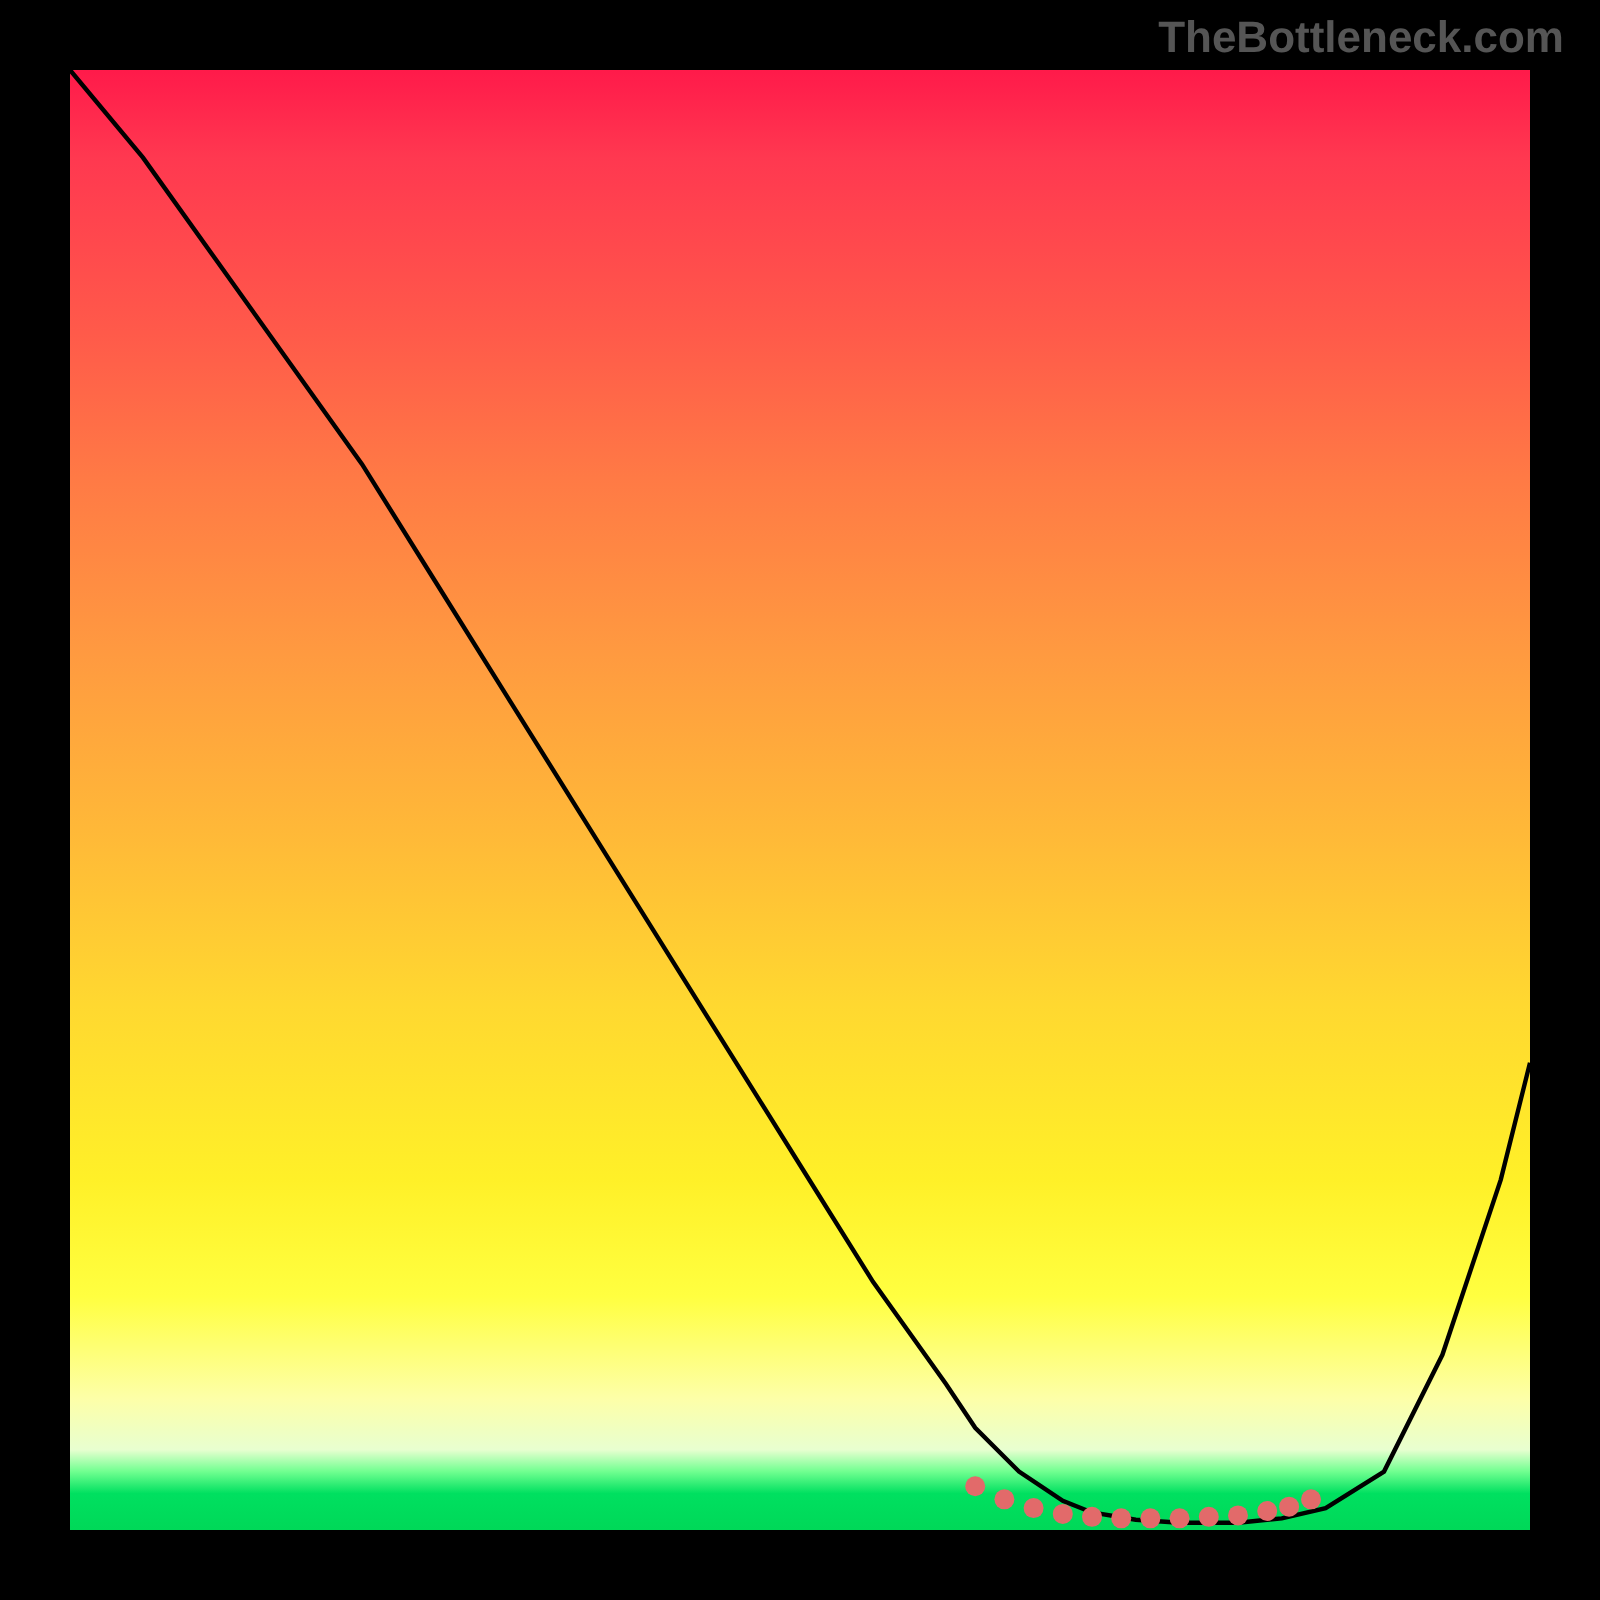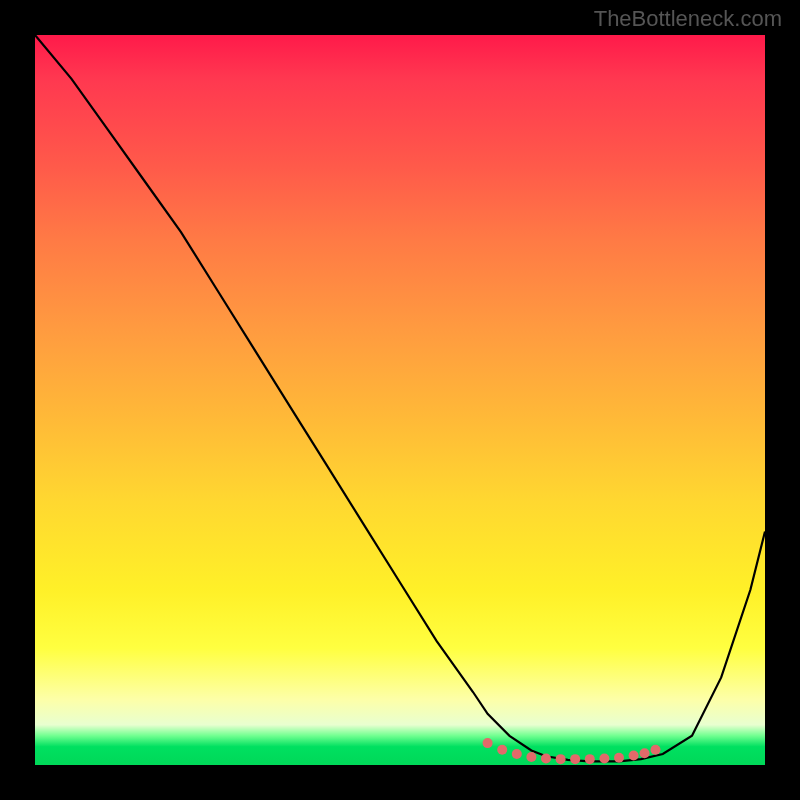--- a/index.html
+++ b/index.html
@@ -16,7 +16,7 @@
     right: 18px;
     color: #555;
     font-size: 22px;
-    font-weight: normal;
+    font-weight: bold;
     z-index: 10;
     margin-left: 17px;
   }

